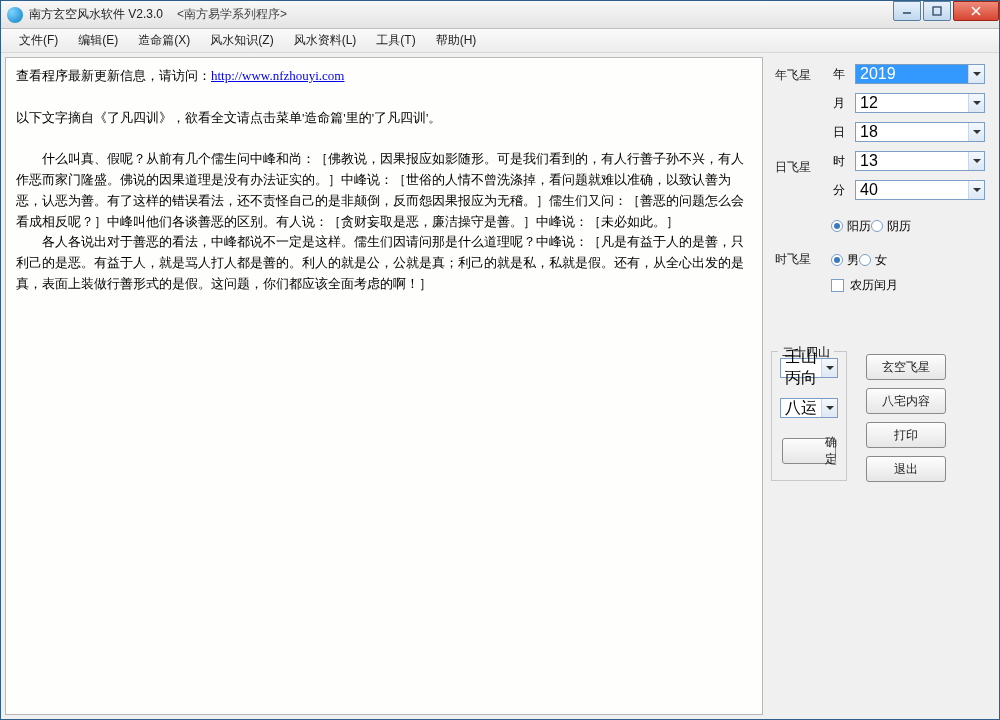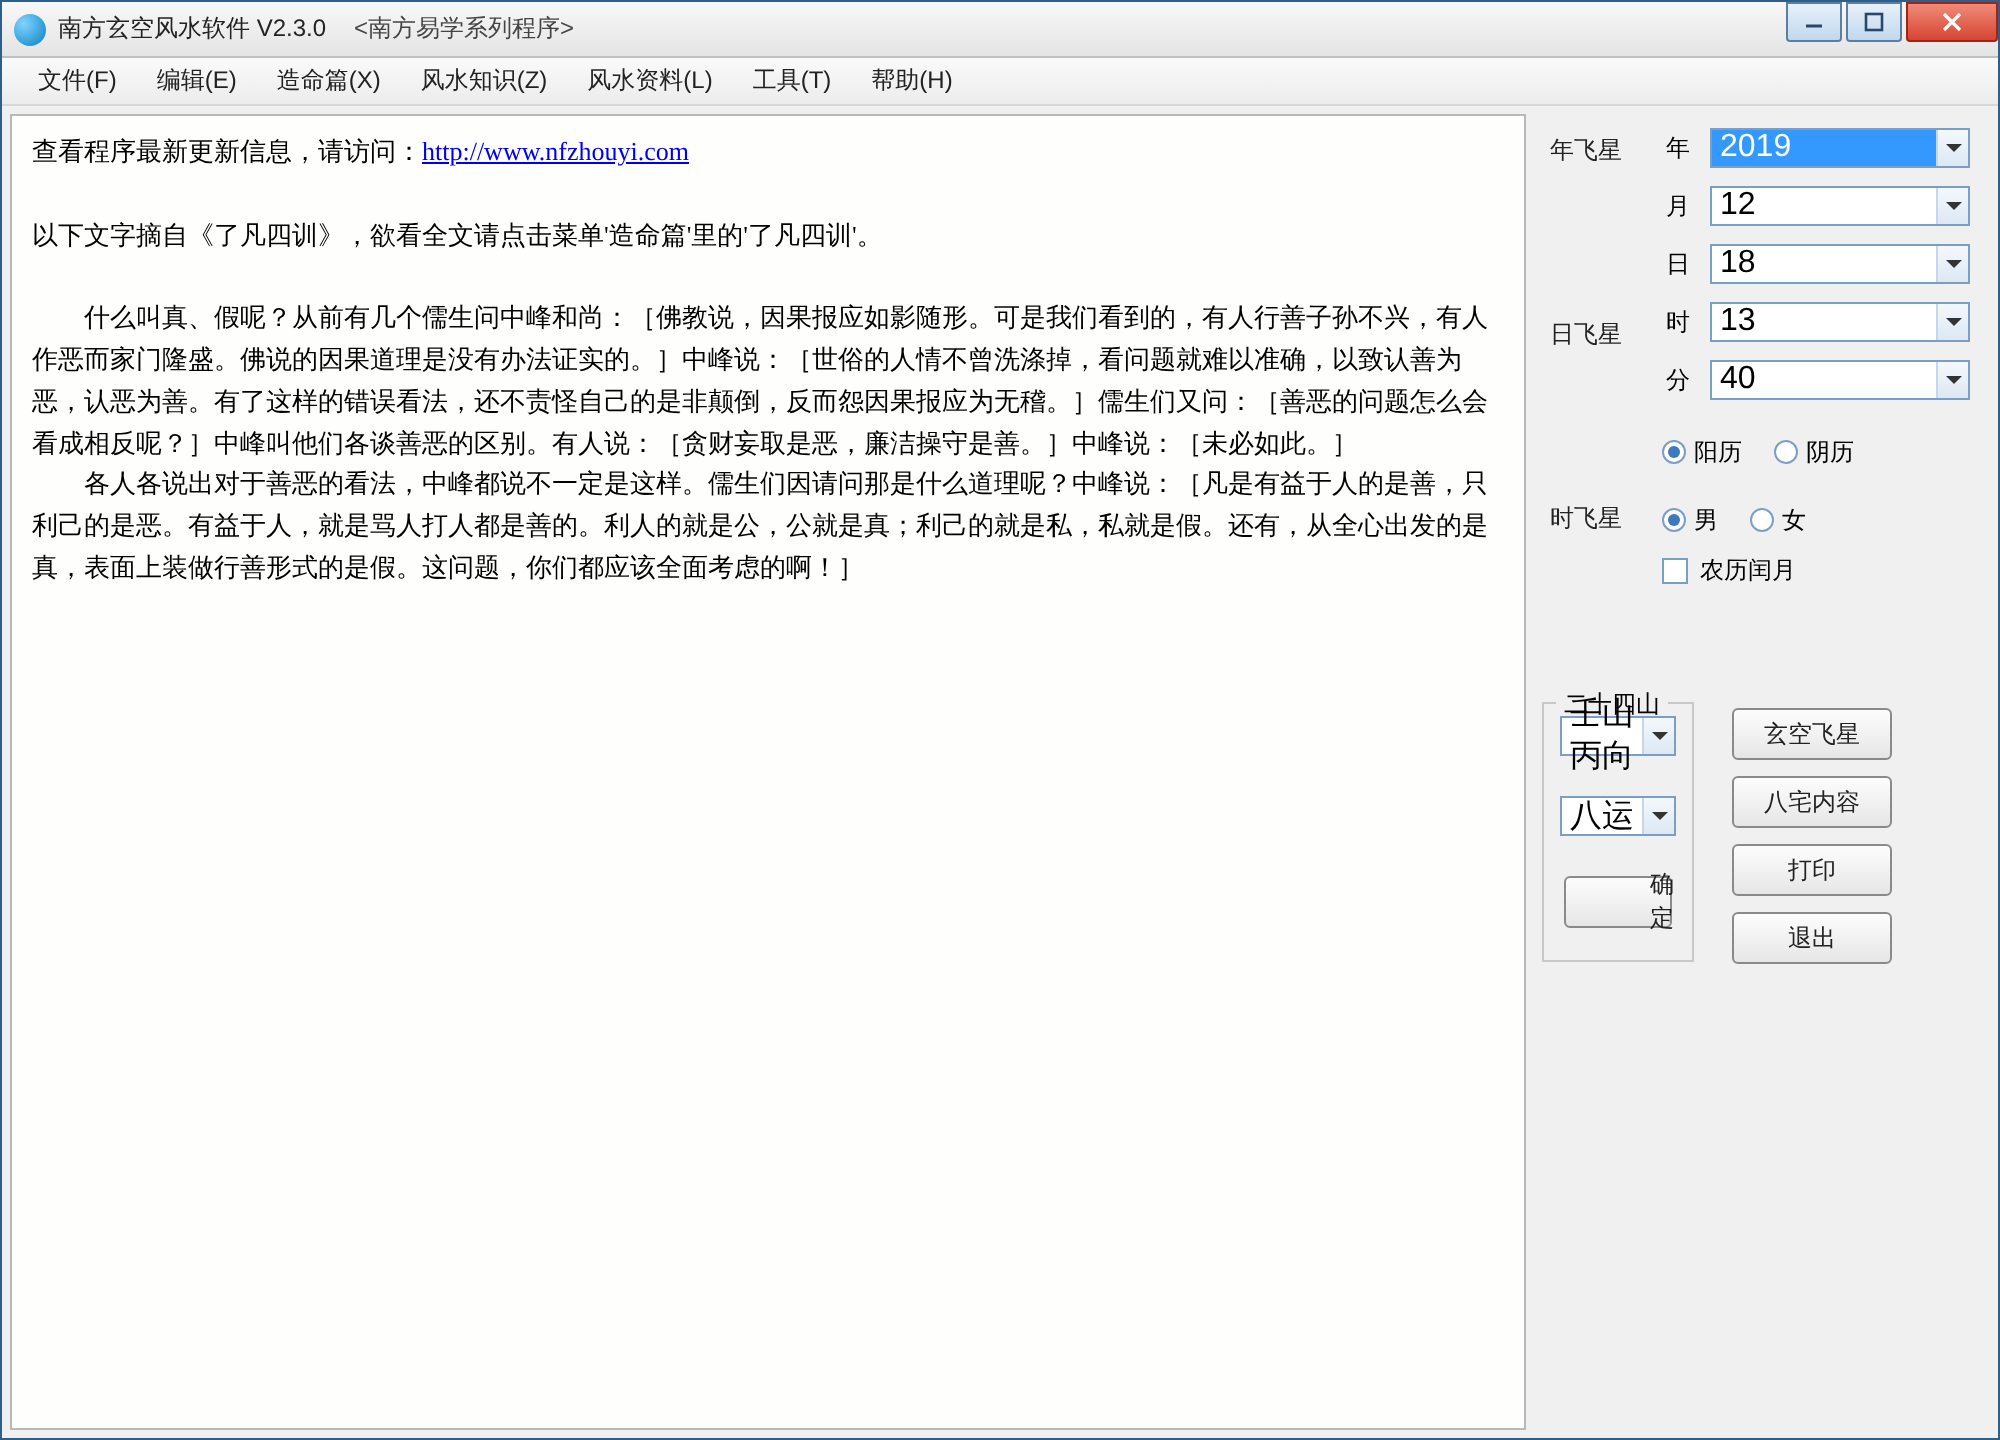--- a/index.html
+++ b/index.html
@@ -37,7 +37,7 @@
   .combo .arrow { width: 16px; height: 18px; border-left: 1px solid #c7d6e8; display:flex; align-items:center; justify-content:center; background: linear-gradient(#f4f8fc,#dce8f4); }
   .combo .arrow::after { content:""; border-left:4px solid transparent; border-right:4px solid transparent; border-top:4px solid #333; }
   
-  .radiorow { display: flex; align-items: center; gap: 16px; margin: 16px 0 8px 4px; height: 18px; }
+  .radiorow { display: flex; align-items: center; margin: 16px 0 8px 4px; height: 18px; }
   .radio { display: flex; align-items: center; gap: 4px; font-size: 12px; }
   .radio-dot { width: 12px; height: 12px; border: 1px solid #7a9ec6; border-radius: 50%; background: #fff; display:flex; align-items:center; justify-content:center; }
   .radio-dot.checked::after { content:""; width:6px; height:6px; border-radius:50%; background:#3a7abd; }

